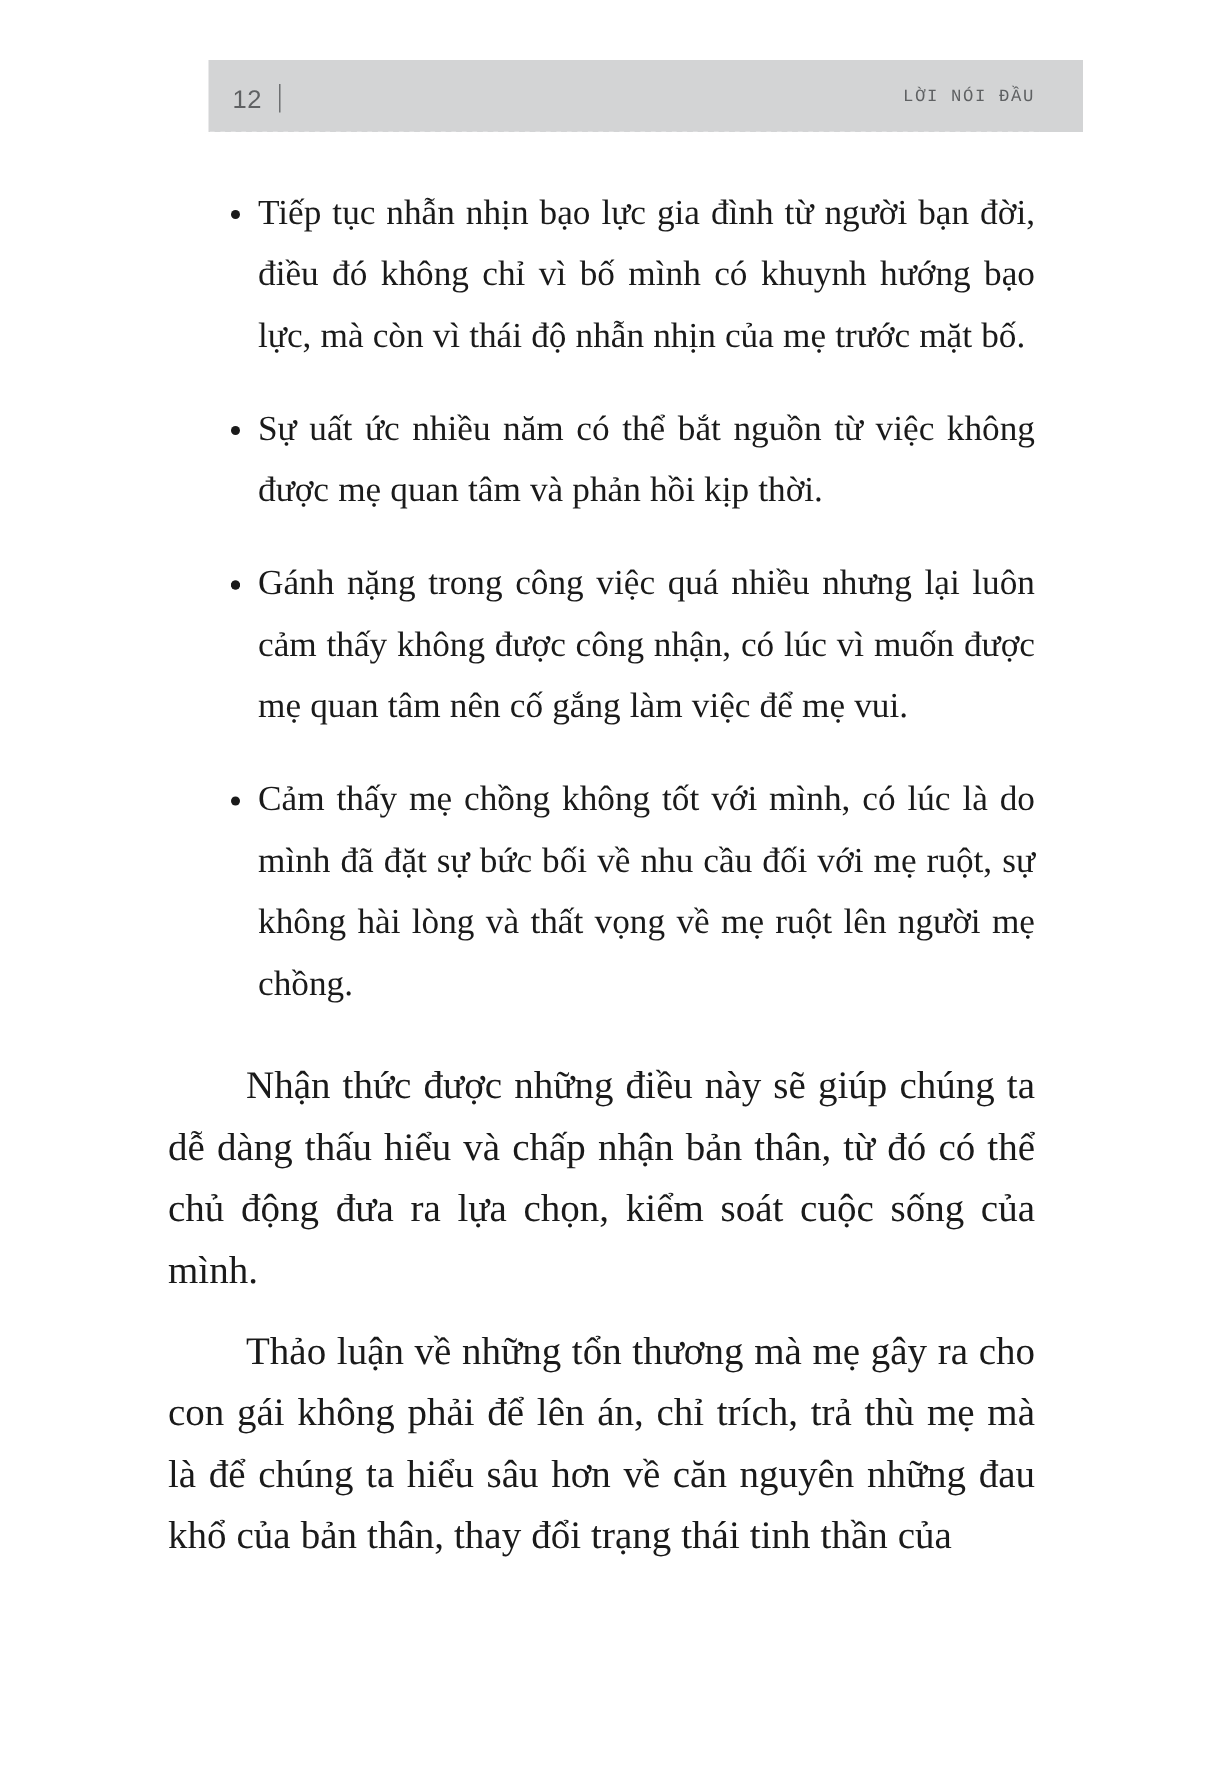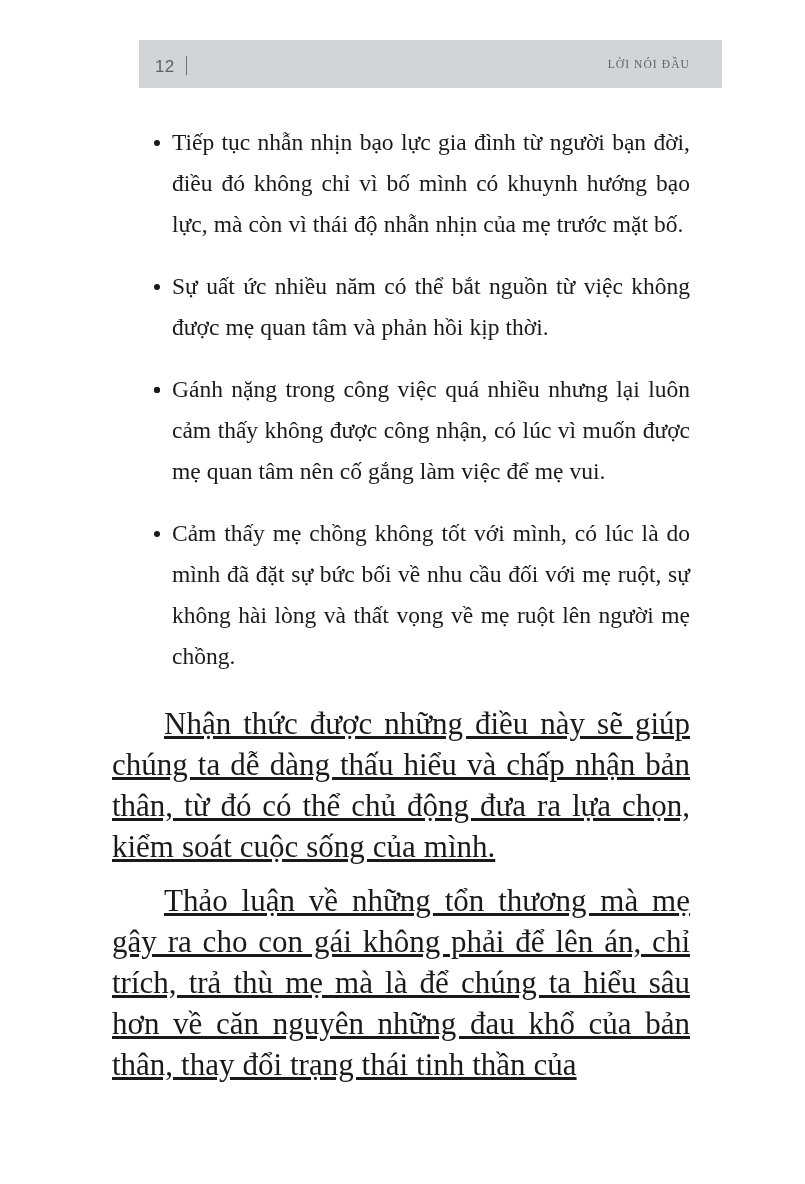--- a/index.html
+++ b/index.html
@@ -70,7 +70,7 @@
   }
 
   .running-title {
-    font-family: Liberation Serif, serif;
+    font-family: Liberation Mono, monospace;
     font-size: 11.5px;
     letter-spacing: 1.1px;
     color: #5f6163;

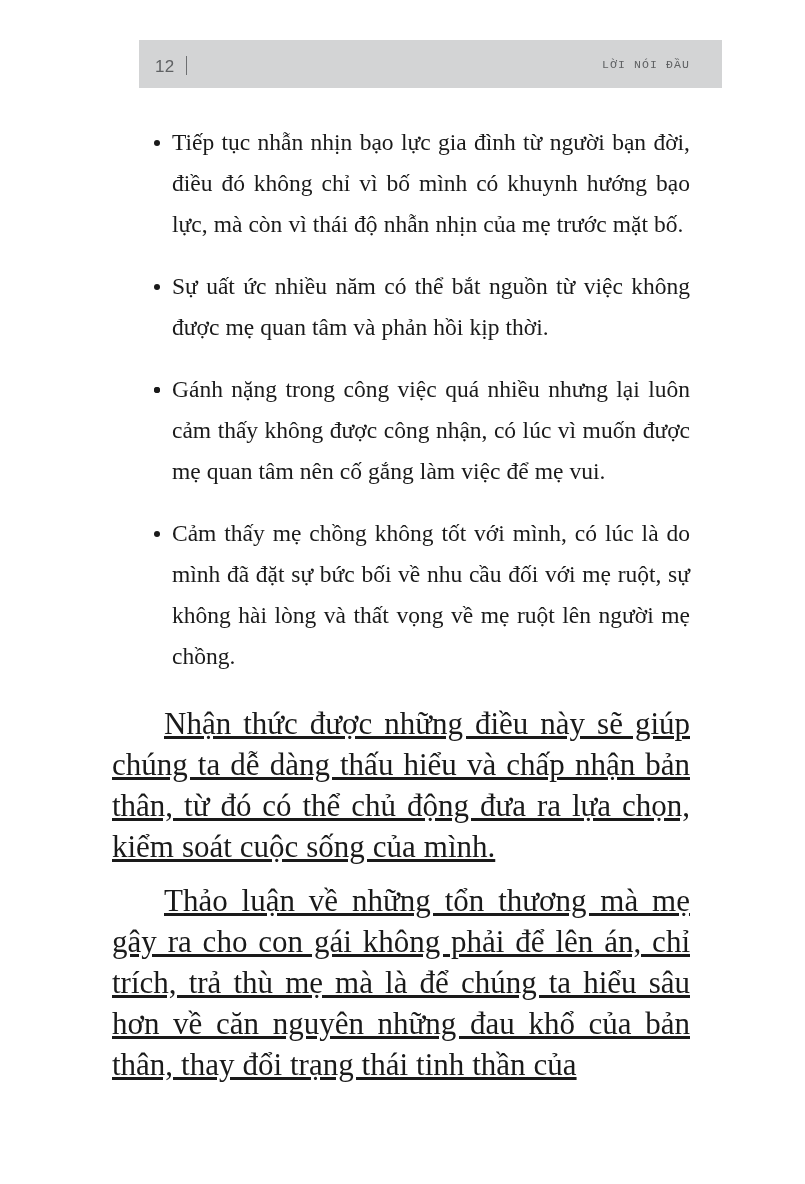--- a/index.html
+++ b/index.html
@@ -118,10 +118,9 @@
     text-indent: 52px;
     text-align: justify;
     text-align-last: left;
-    font-size: 31px;
+    font-size: 26px;
     line-height: 41px;
     word-spacing: 0.2px;
-    text-decoration: underline;
   }
   .paragraphs {
     margin-top: 26px;

